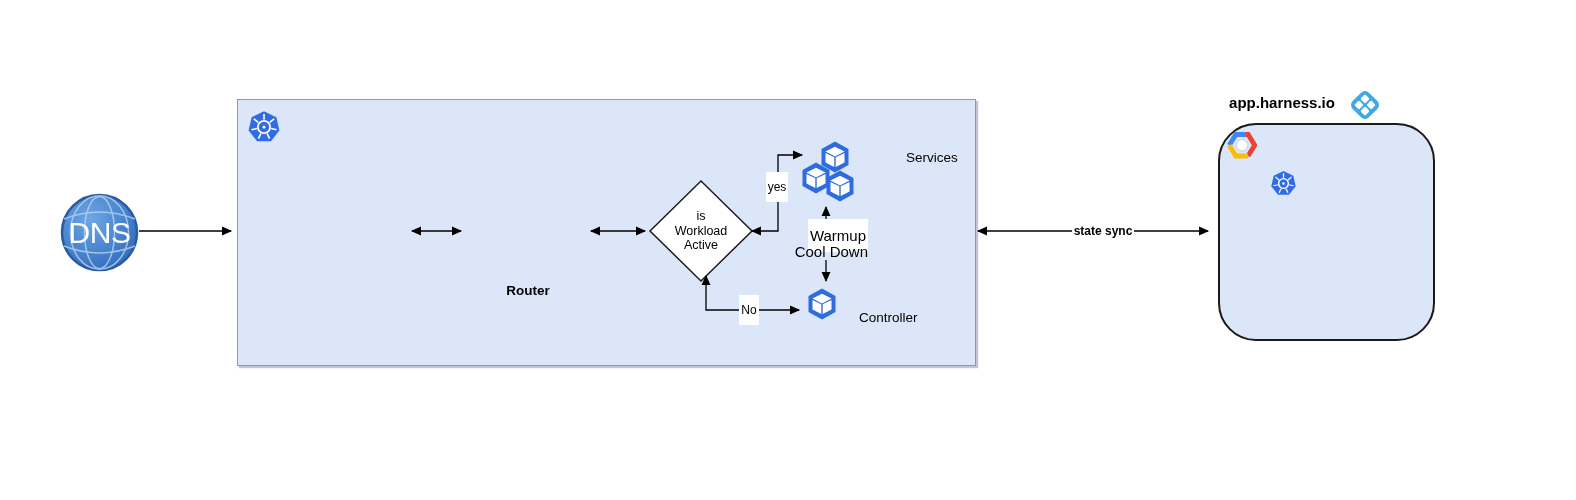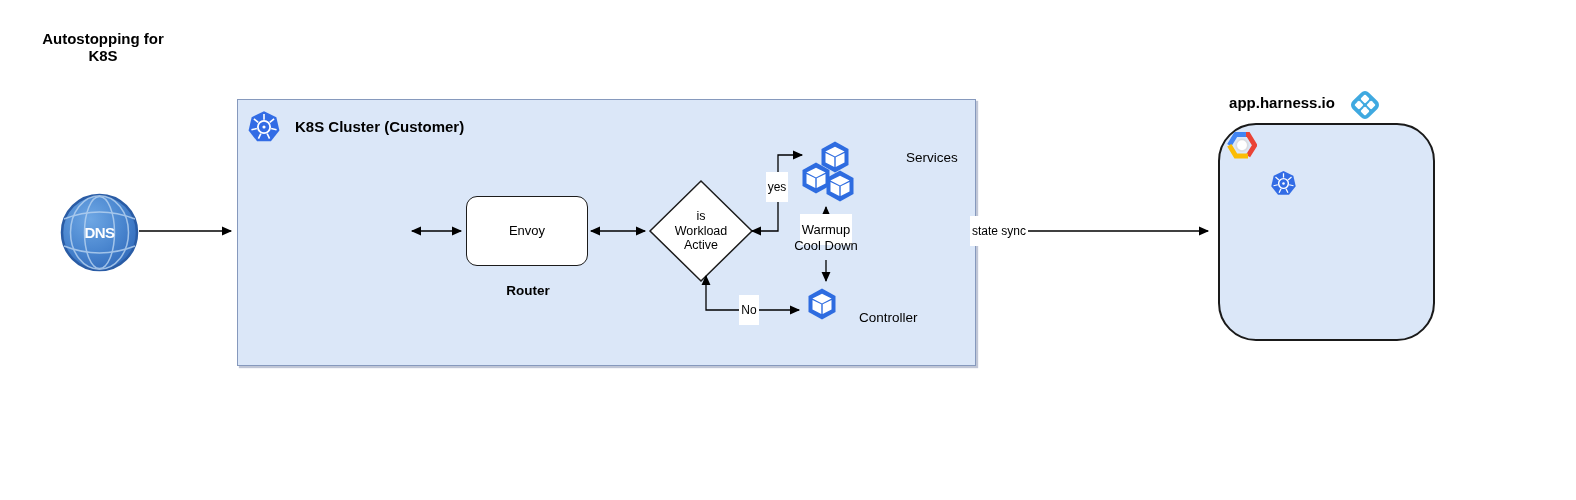--- a/index.html
+++ b/index.html
@@ -69,8 +69,6 @@
     </defs>
   </svg>
 
-  <div class="abs diagram-title pre">Autostopping for
-K8S</div>
 
   <div class="abs cluster-box"></div>
   <svg class="abs" style="left:247px;top:110px" width="34" height="34" viewBox="0 0 30 30">

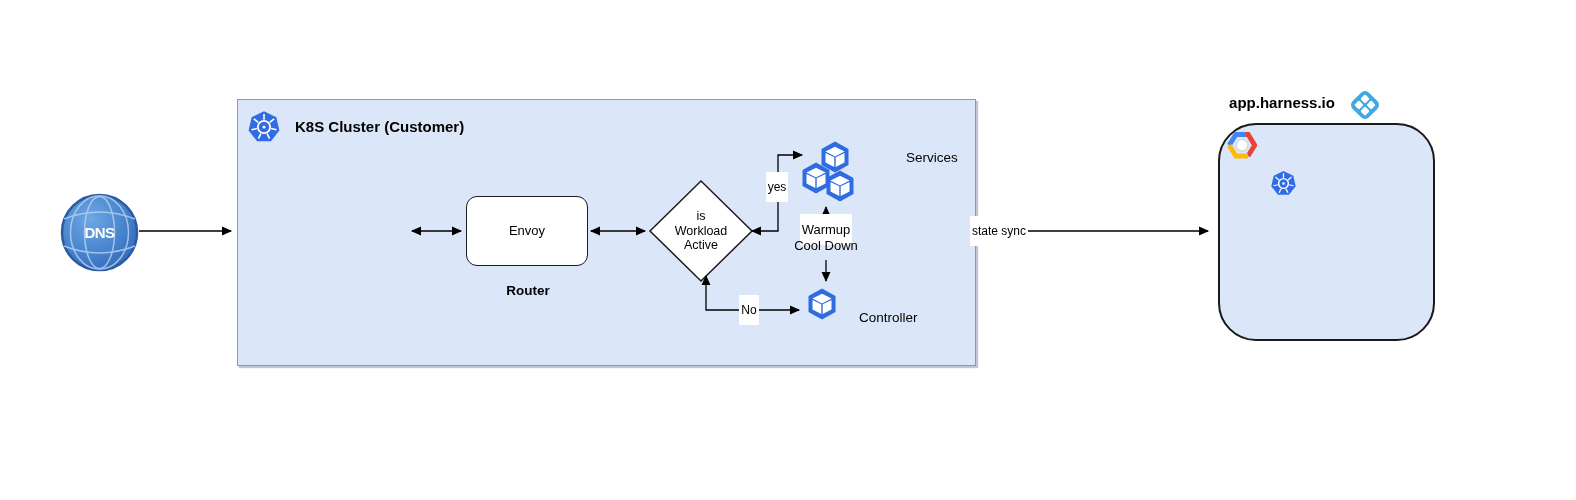--- a/index.html
+++ b/index.html
@@ -74,7 +74,6 @@
   <svg class="abs" style="left:247px;top:110px" width="34" height="34" viewBox="0 0 30 30">
       <use href="#k8sicon"></use>
     </svg>
-  <div class="abs cluster-title">K8S Cluster (Customer)</div>
 
   <div class="abs harness-title">app.harness.io</div>
   <svg class="abs" style="left:1346px;top:86px" width="38" height="38" viewBox="0 0 38 38">

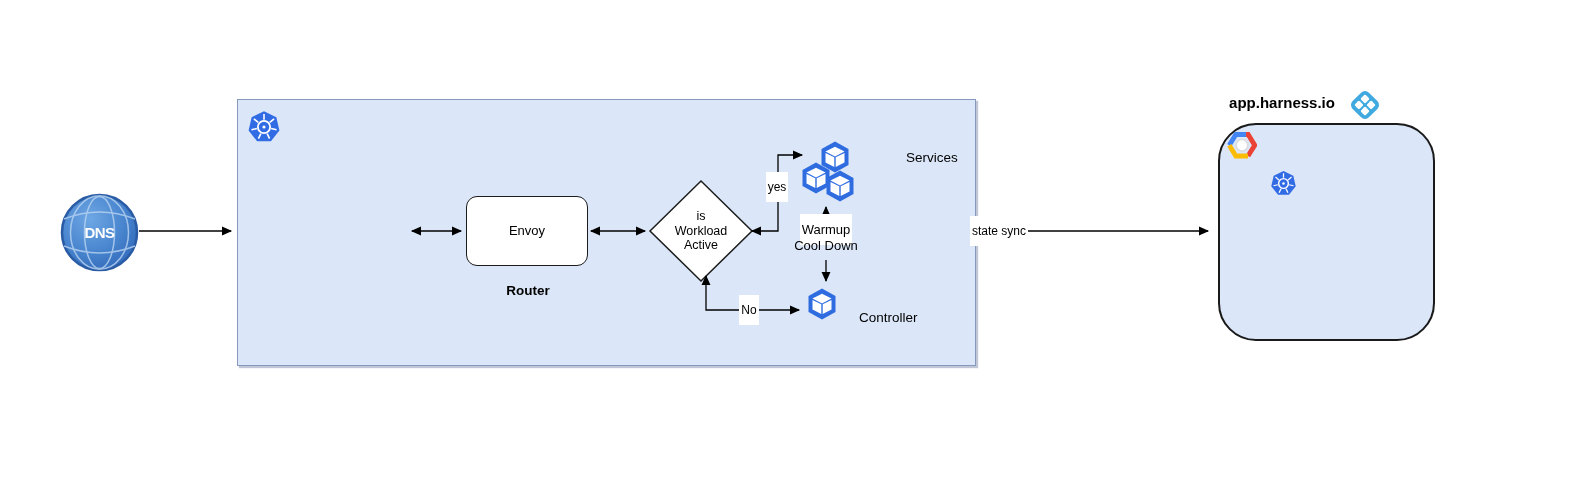--- a/index.html
+++ b/index.html
@@ -36,7 +36,7 @@
            justify-content:center;font-size:13.5px;}
   .dns-wrap{left:60px;top:193px;width:79px;height:79px;}
   .dns-text{left:60px;top:193px;width:79px;height:79px;display:flex;align-items:center;
-            justify-content:center;color:#fff;font-weight:bold;font-size:15px;letter-spacing:-.5px;}
+            justify-content:center;color:#fff;font-weight:normal;font-size:30px;letter-spacing:-.5px;}
   svg.layer{left:0;top:0;pointer-events:none;}
 </style>
 </head>

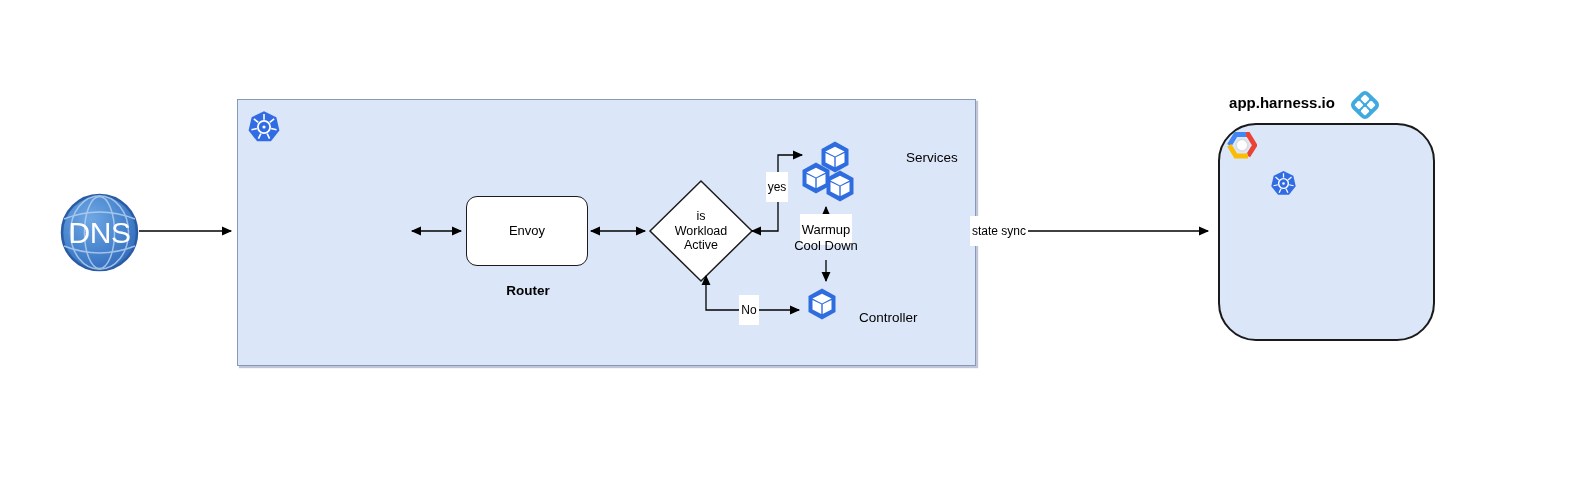--- a/index.html
+++ b/index.html
@@ -96,9 +96,6 @@
       <use href="#k8sicon"></use>
     </svg>
 
-  <div class="abs node node-envoy">
-      <span>Envoy</span>
-    </div>
   <div class="abs sub-label">Router</div>
 
   <svg class="abs layer" width="1576" height="500" viewBox="0 0 1576 500">

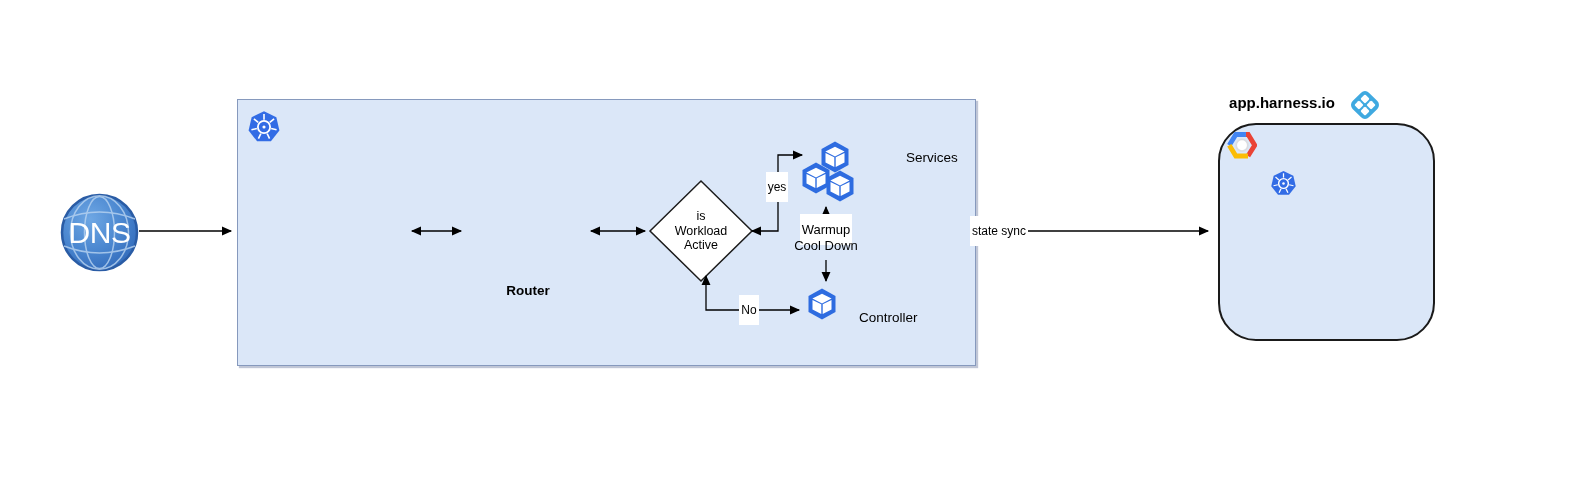--- a/index.html
+++ b/index.html
@@ -24,7 +24,7 @@
   .yes-label{left:760px;top:180px;width:34px;}
   .no-label{left:734px;top:303px;width:30px;}
   .state-sync-label{left:960px;top:224px;width:78px;}
-  .warmup-label{left:784px;top:222px;width:84px;text-align:center;font-size:13px;line-height:16px;}
+  .warmup-label{left:784px;top:228px;width:84px;text-align:right;font-size:15px;line-height:16px;}
   .icon-caption{font-size:13.5px;}
   .services-label{left:866px;top:150px;margin-left:40px;}
   .controller-label{left:859px;top:310px;}

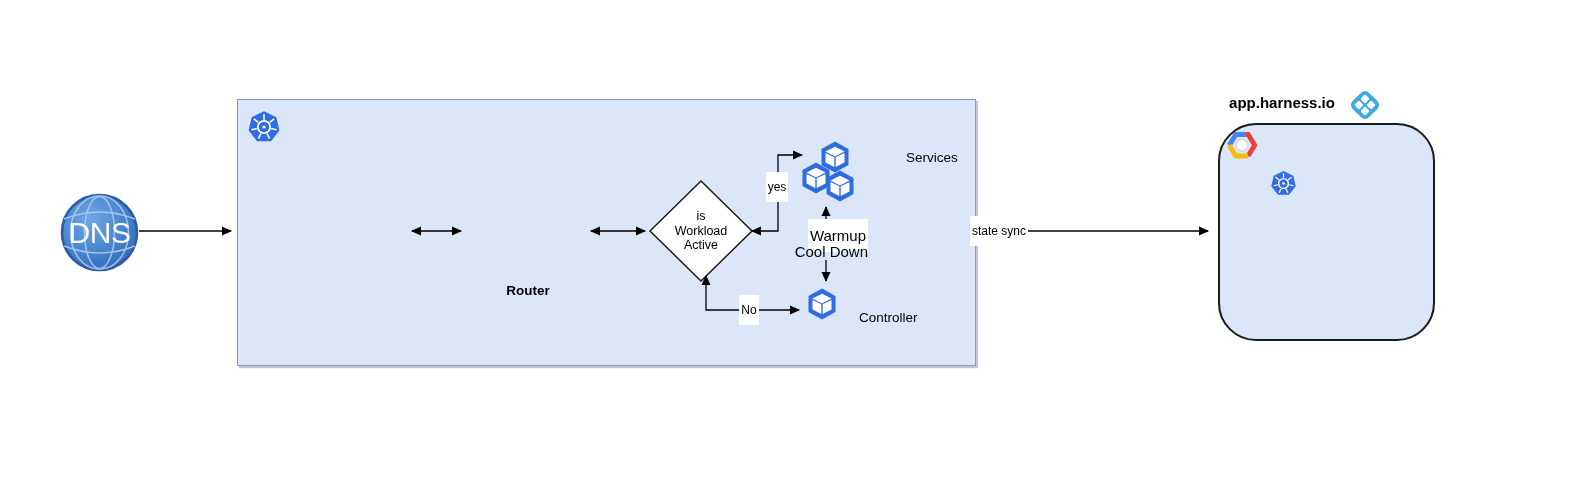--- a/index.html
+++ b/index.html
@@ -23,7 +23,7 @@
   .chip{background:#fff;padding:8px 2px;}
   .yes-label{left:760px;top:180px;width:34px;}
   .no-label{left:734px;top:303px;width:30px;}
-  .state-sync-label{left:960px;top:224px;width:78px;}
+  .state-sync-label{left:1064px;top:224px;width:78px;font-weight:bold;}
   .warmup-label{left:784px;top:228px;width:84px;text-align:right;font-size:15px;line-height:16px;}
   .icon-caption{font-size:13.5px;}
   .services-label{left:866px;top:150px;margin-left:40px;}

